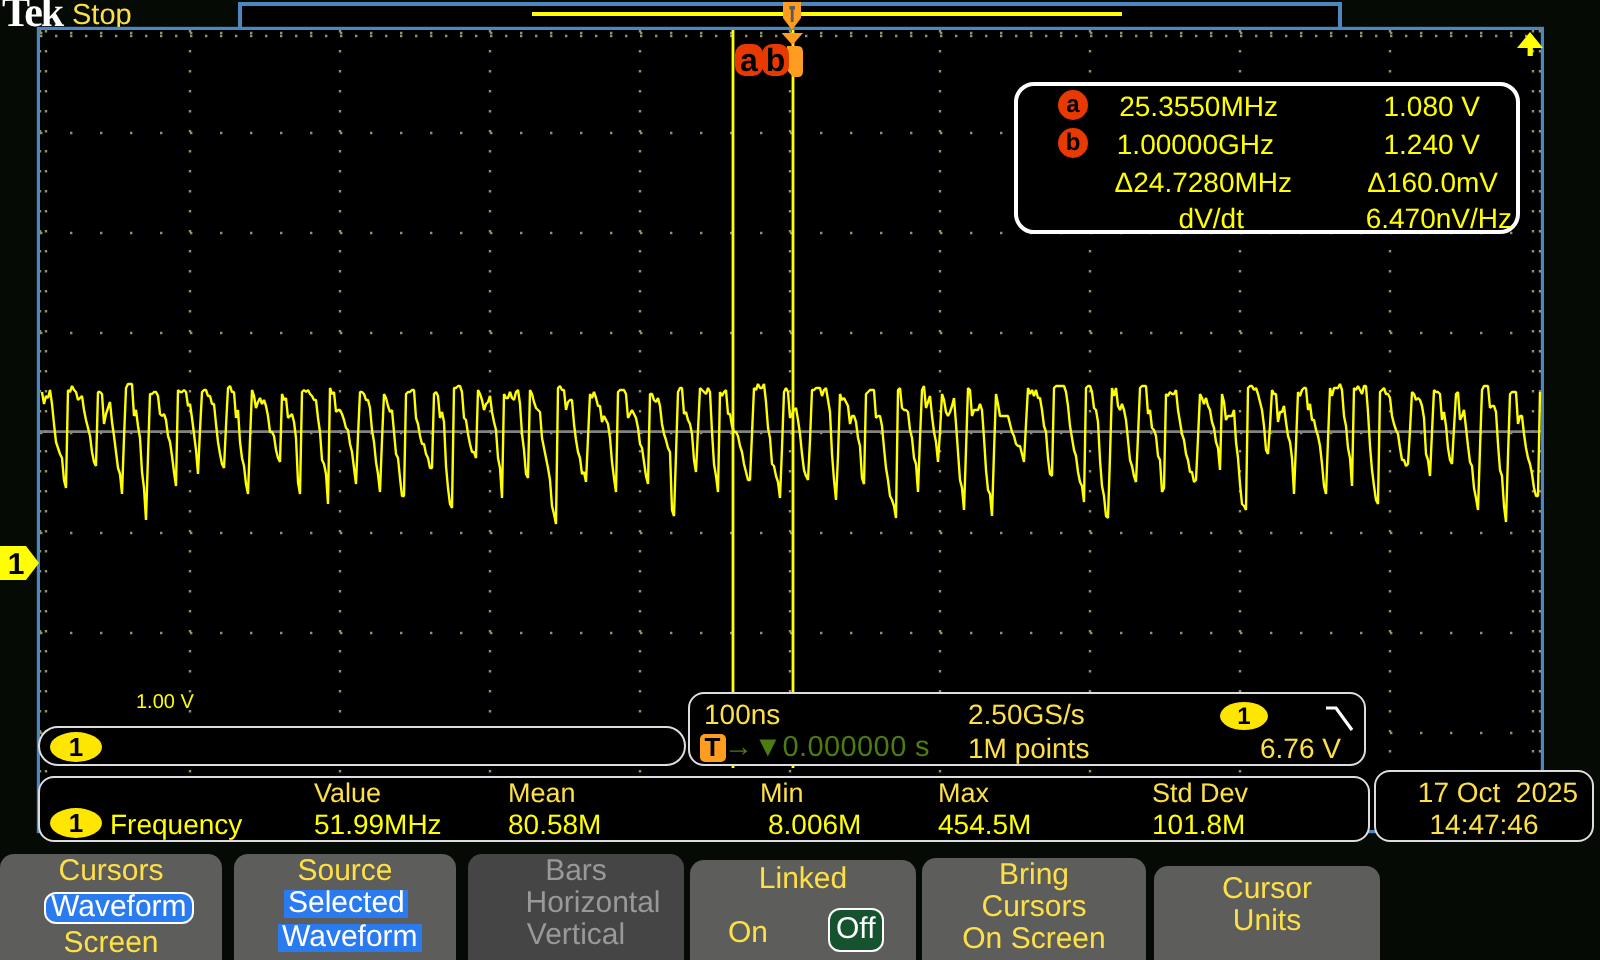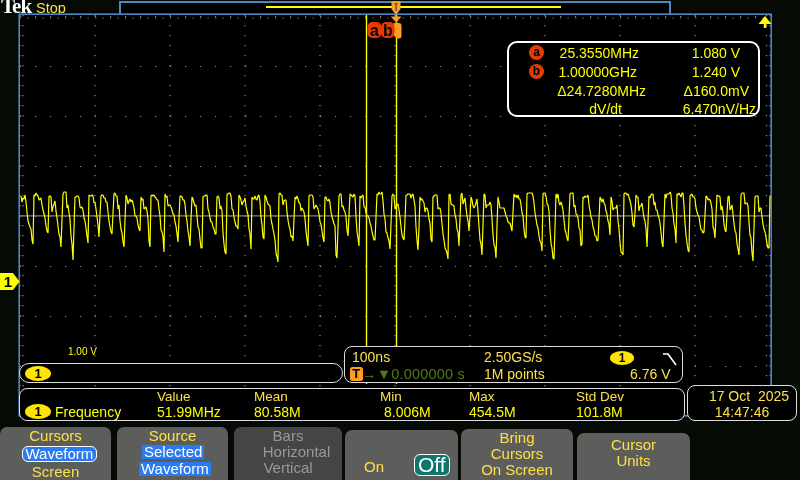--- a/index.html
+++ b/index.html
@@ -136,6 +136,7 @@
 <div class="abs" style="left:234px;top:443px;width:125px;font-size:15px;text-align:center;color:#999;">Horizontal</div>
 <div class="abs" style="left:234px;top:459px;width:108px;font-size:15px;text-align:center;color:#999;">Vertical</div>
 
+<div class="abs wt" style="left:345px;top:430.5px;width:113px;font-size:15px;text-align:center;">Linked</div>
 <div class="abs wt" style="left:364px;top:458px;font-size:15px;">On</div>
 <div class="abs" style="left:414px;top:454px;background:#0f766e;border:1.5px solid #fff;border-radius:6px;color:#fff;font-size:21px;padding:2px 3px;line-height:16px;">Off</div>
 

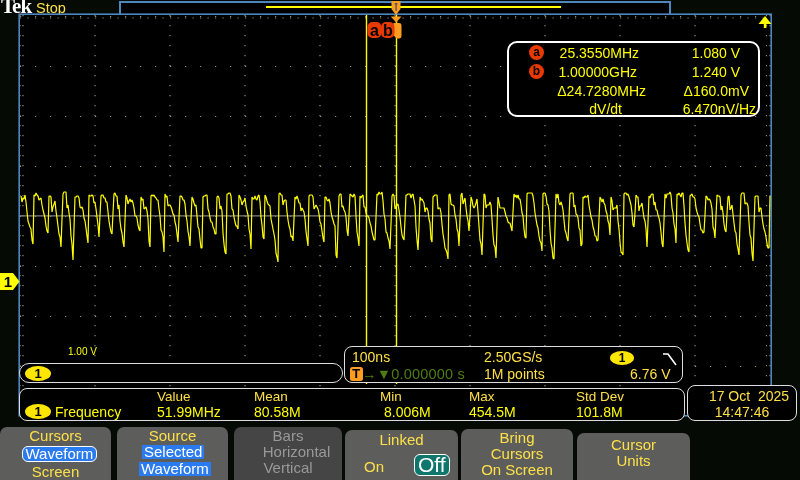--- a/index.html
+++ b/index.html
@@ -138,7 +138,7 @@
 
 <div class="abs wt" style="left:345px;top:430.5px;width:113px;font-size:15px;text-align:center;">Linked</div>
 <div class="abs wt" style="left:364px;top:458px;font-size:15px;">On</div>
-<div class="abs" style="left:414px;top:454px;background:#0f766e;border:1.5px solid #fff;border-radius:6px;color:#fff;font-size:21px;padding:2px 3px;line-height:16px;">Off</div>
+<div class="abs" style="left:414px;top:454px;background:#14532d;border:1.5px solid #fff;border-radius:6px;color:#fff;font-size:15px;padding:2px 3px;line-height:16px;">Off</div>
 
 <div class="abs wt" style="left:461px;top:429px;width:112px;font-size:15px;text-align:center;">Bring</div>
 <div class="abs wt" style="left:461px;top:445px;width:112px;font-size:15px;text-align:center;">Cursors</div>

